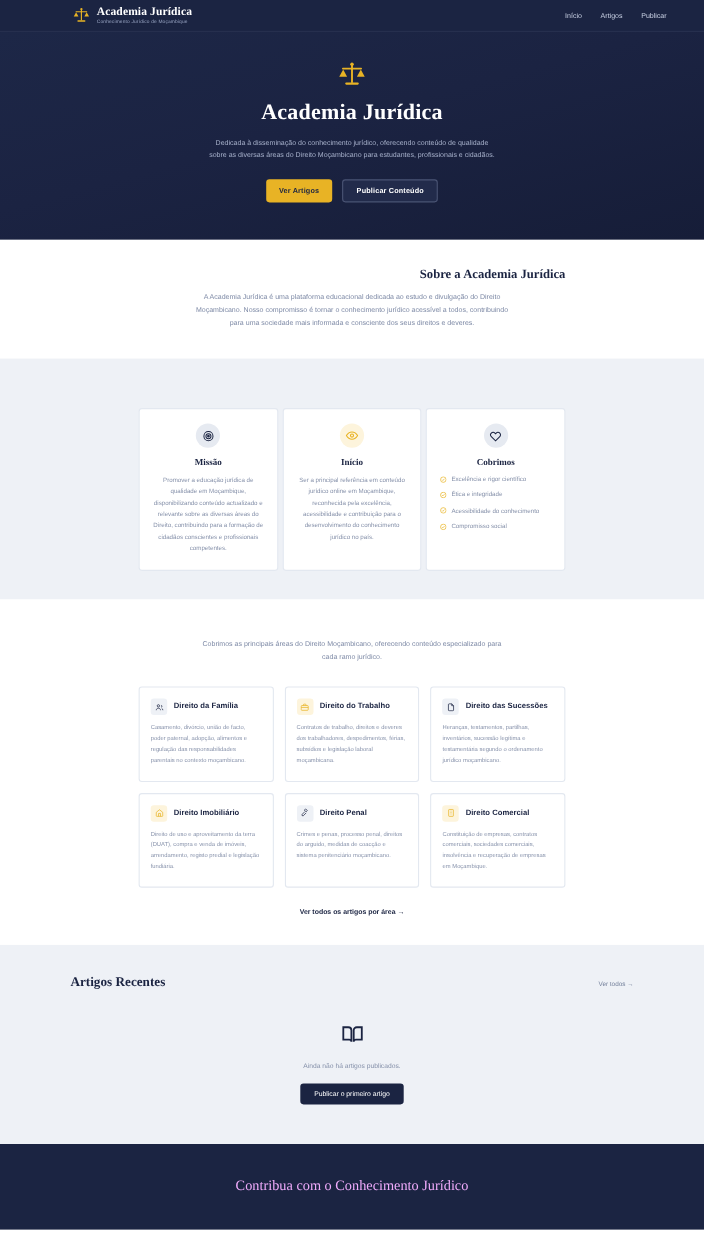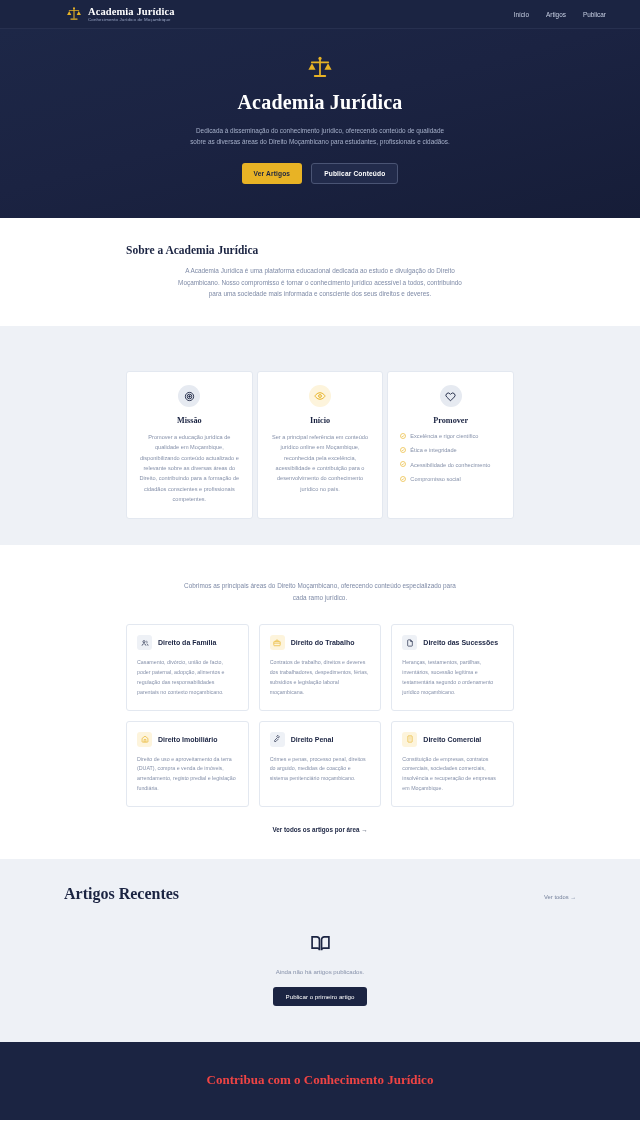--- a/index.html
+++ b/index.html
@@ -67,7 +67,7 @@
   .sec-title {
     font-family: "Liberation Serif", serif;
     font-size: 11.5px; font-weight: 700; color: #1b2442;
-    text-align: left;
+    text-align: right;
   }
   .sec-lead {
     font-size: 6.4px; color: #7e8aa6; line-height: 1.8;

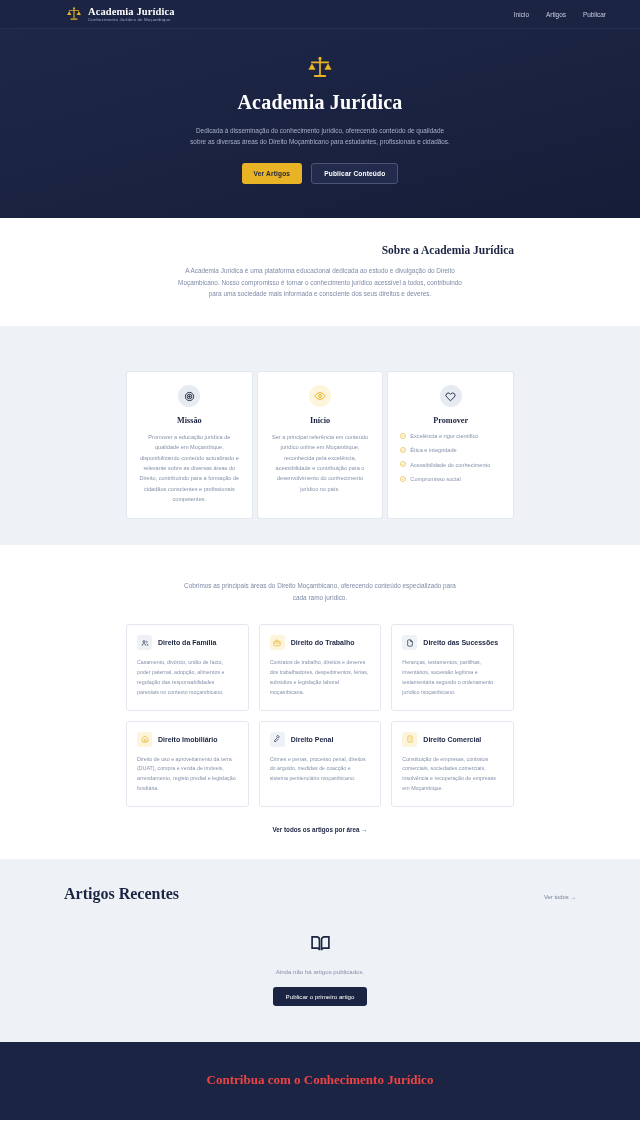--- a/index.html
+++ b/index.html
@@ -231,7 +231,7 @@
             <path d="M20.4 5.9a5 5 0 0 0-7.1 0L12 7.2l-1.3-1.3a5 5 0 1 0-7.1 7.1l8.4 8.4 8.4-8.4a5 5 0 0 0 0-7.1z"></path>
           </svg>
         </div>
-        <div class="mvv-name">Promover</div>
+        <div class="mvv-name">Cobrimos</div>
         <div class="val-list">
           <div class="val-item">
             <svg width="6" height="6" viewBox="0 0 24 24" fill="none" stroke="#e8b325" stroke-width="2.6">

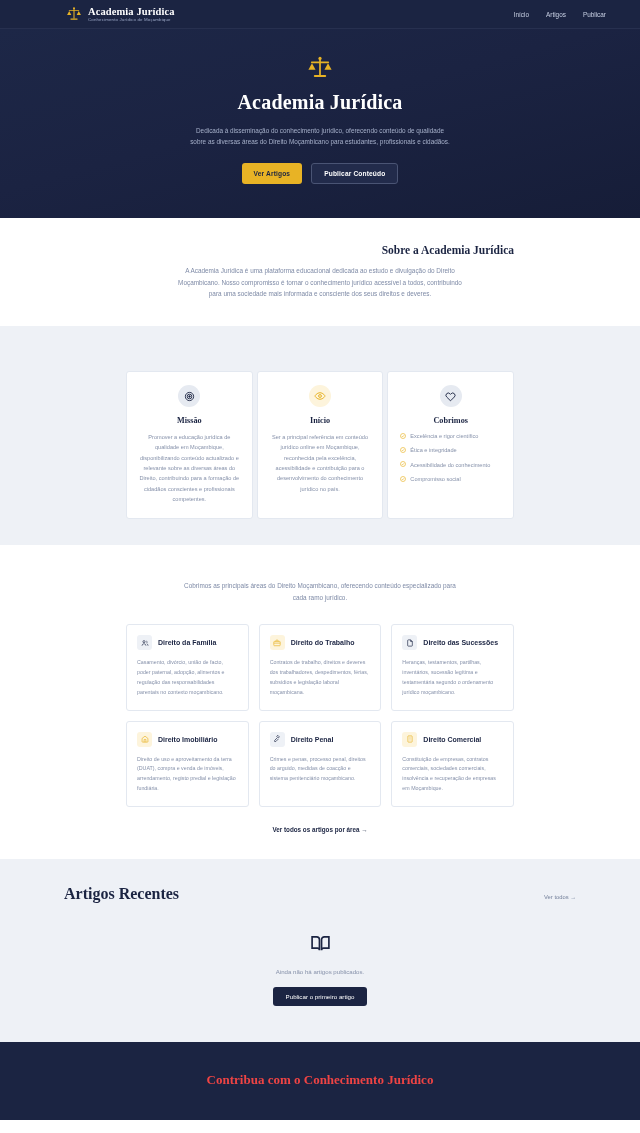--- a/index.html
+++ b/index.html
@@ -127,7 +127,7 @@
   .art-head { display: flex; align-items: baseline; justify-content: space-between; }
   .art-title {
     font-family: "Liberation Serif", serif;
-    font-size: 16px; font-weight: 700; color: #1b2442;
+    font-size: 12px; font-weight: 700; color: #1b2442;
   }
   .link-muted { font-size: 5.8px; color: #74809b; text-decoration: none; }
   .empty { text-align: center; padding: 30px 0 6px; }

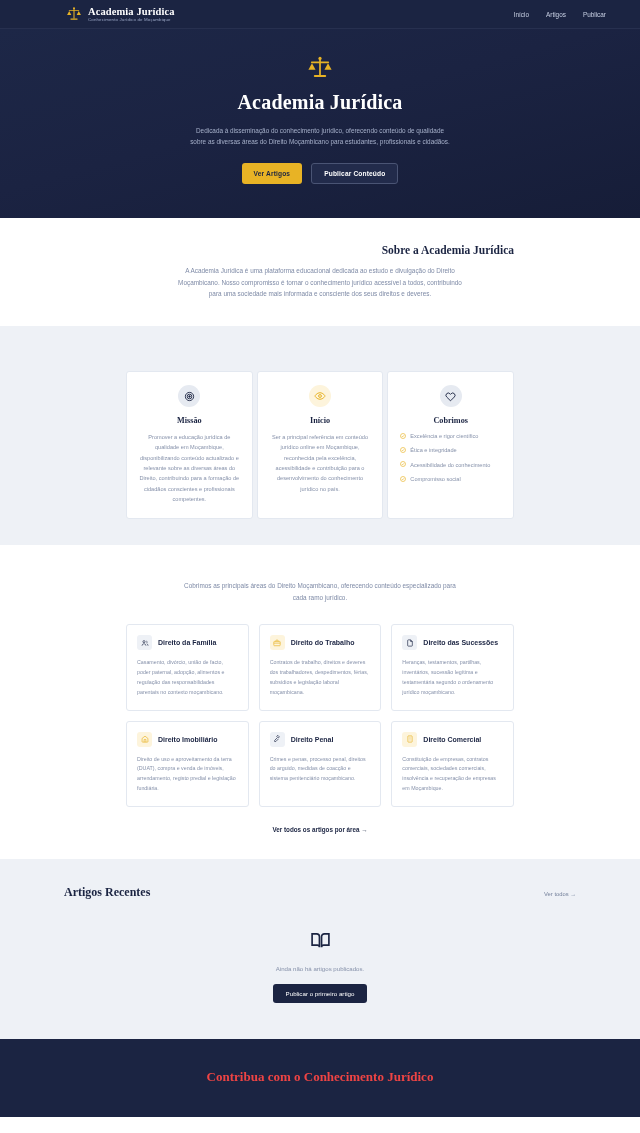--- a/index.html
+++ b/index.html
@@ -142,7 +142,7 @@
   .cta { background: #1b2442; padding: 30px 0 32px; text-align: center; }
   .cta-title {
     font-family: "Liberation Serif", serif;
-    font-size: 13px; font-weight: 700; color: #ef4444; text-align: center;
+    font-size: 13px; font-weight: 400; color: #f0abfc; text-align: center;
   }
 </style>
 </head>

